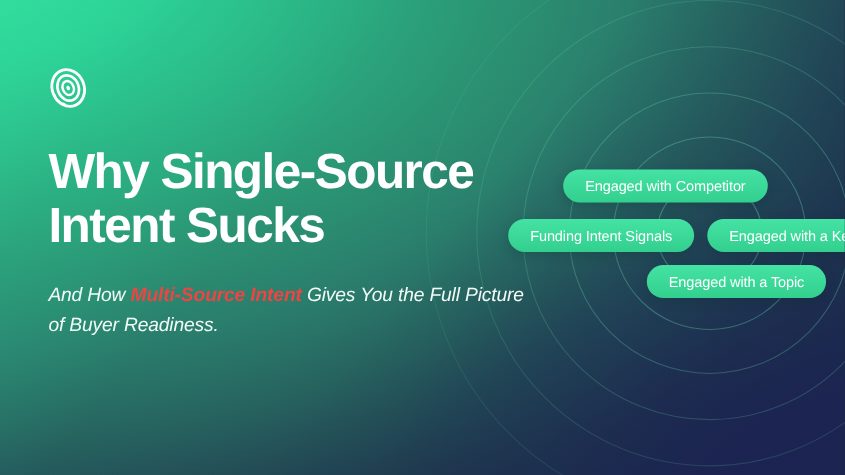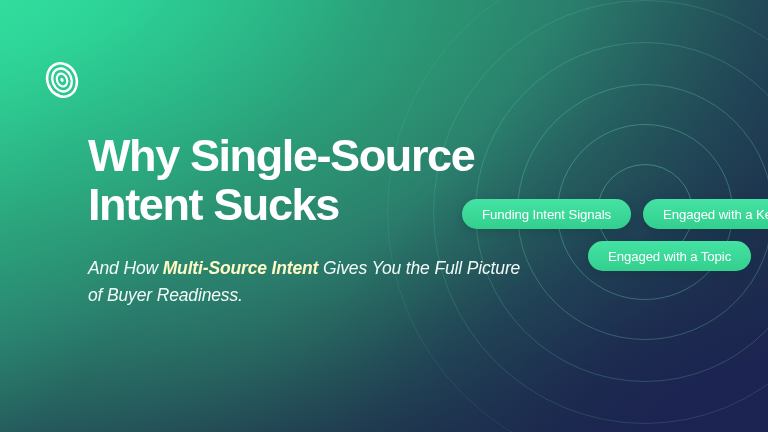--- a/index.html
+++ b/index.html
@@ -89,7 +89,6 @@
     position:absolute;
     left:44px; top:132px;
     width:450px;
-    margin-left:44px;
   }
   .headline {
     font-size:45px;

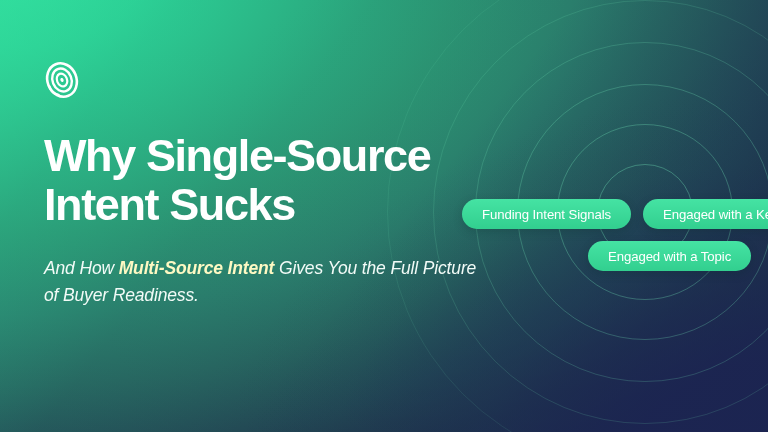--- a/index.html
+++ b/index.html
@@ -169,6 +169,7 @@
     </div>
   </div>
 
+  <div class="pill p1">Engaged with Competitor</div>
   <div class="pill p2">Funding Intent Signals</div>
   <div class="pill p3">Engaged with a Ke</div>
   <div class="pill p4">Engaged with a Topic</div>

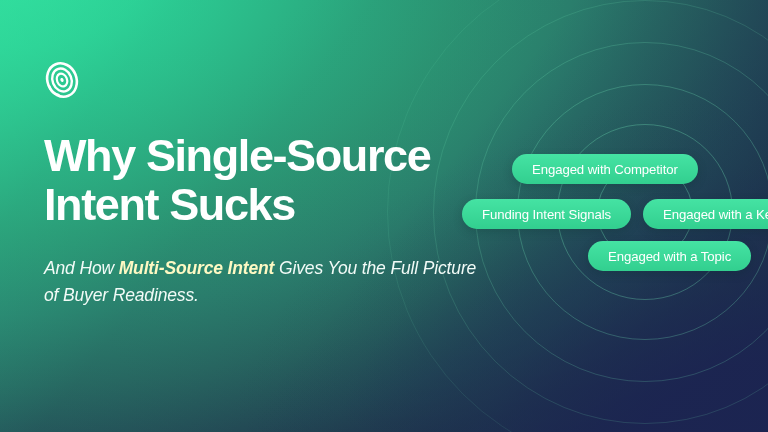--- a/index.html
+++ b/index.html
@@ -108,7 +108,7 @@
     letter-spacing:-0.15px;
     max-width:440px;
   }
-  .subtitle b { font-weight:800; font-style:italic; color:#fef9c3; }
+  .subtitle b { font-weight:800; font-style:italic; color:#ef4444; }
 
   
   .pill {

